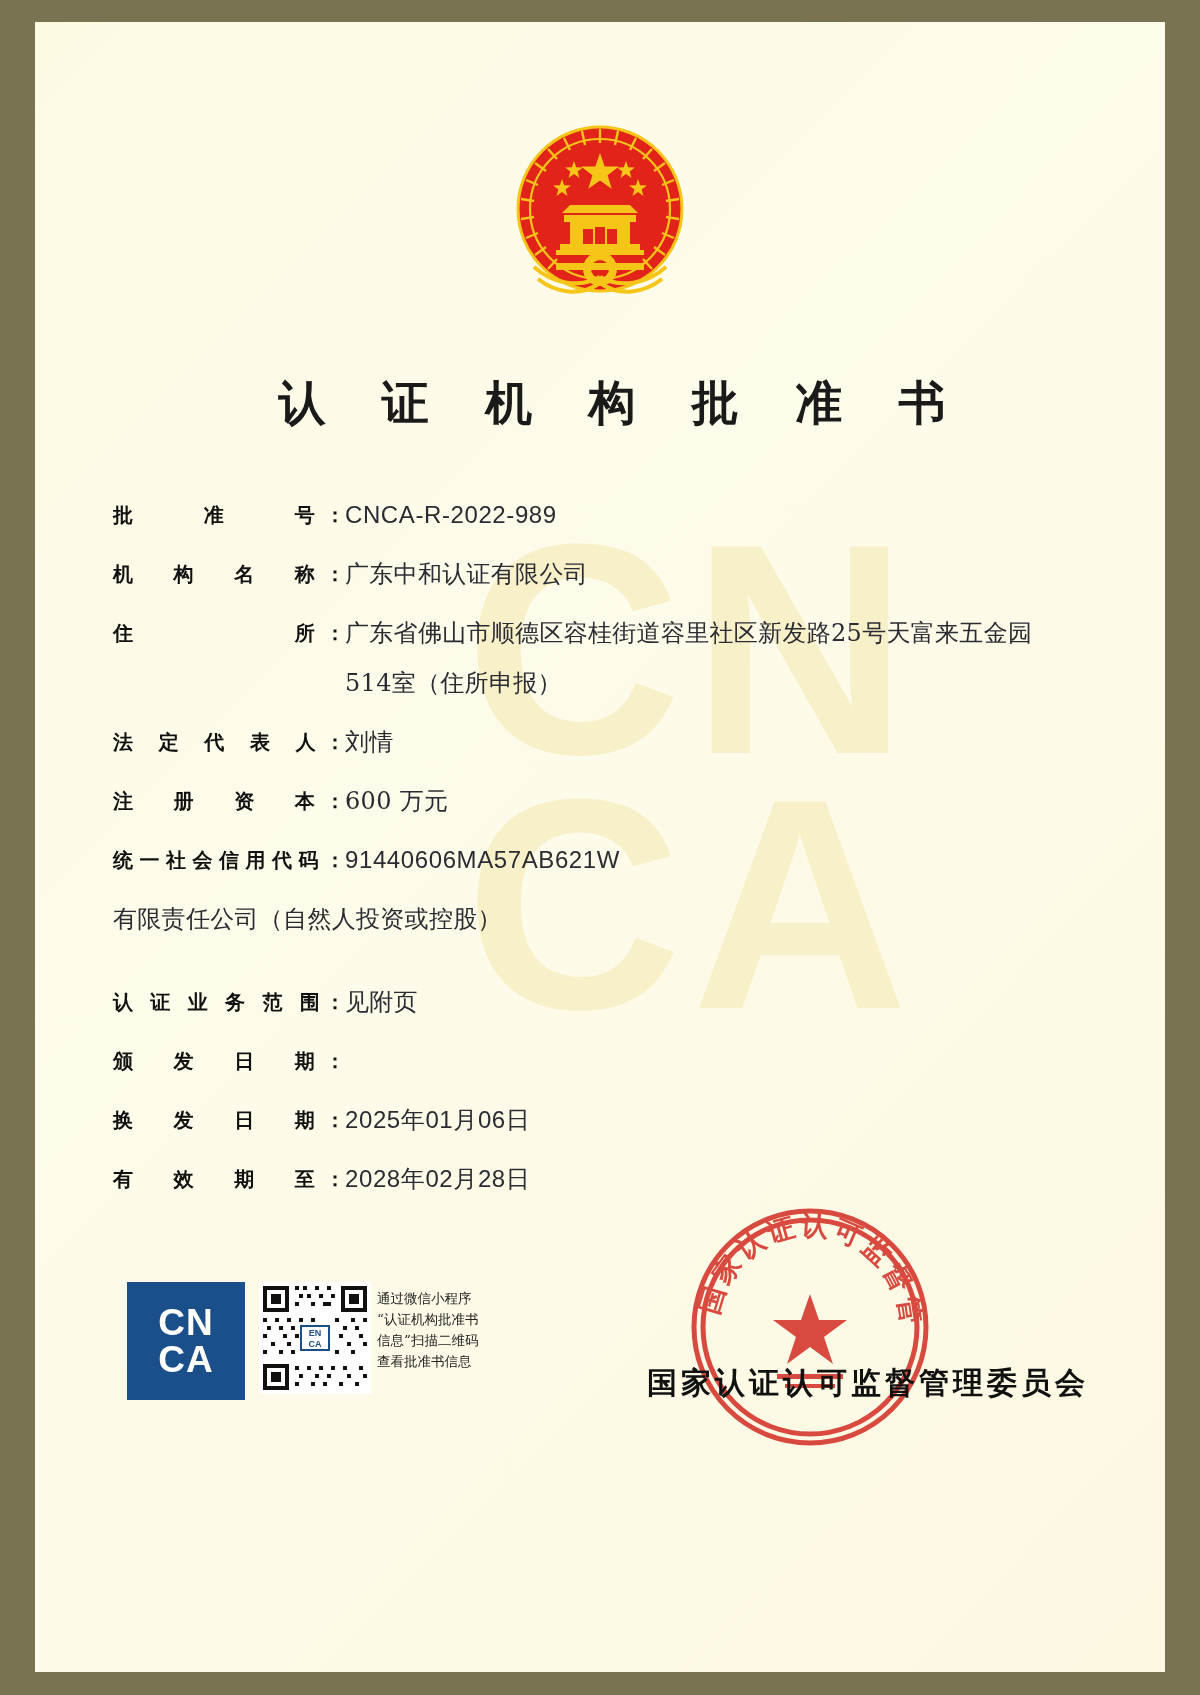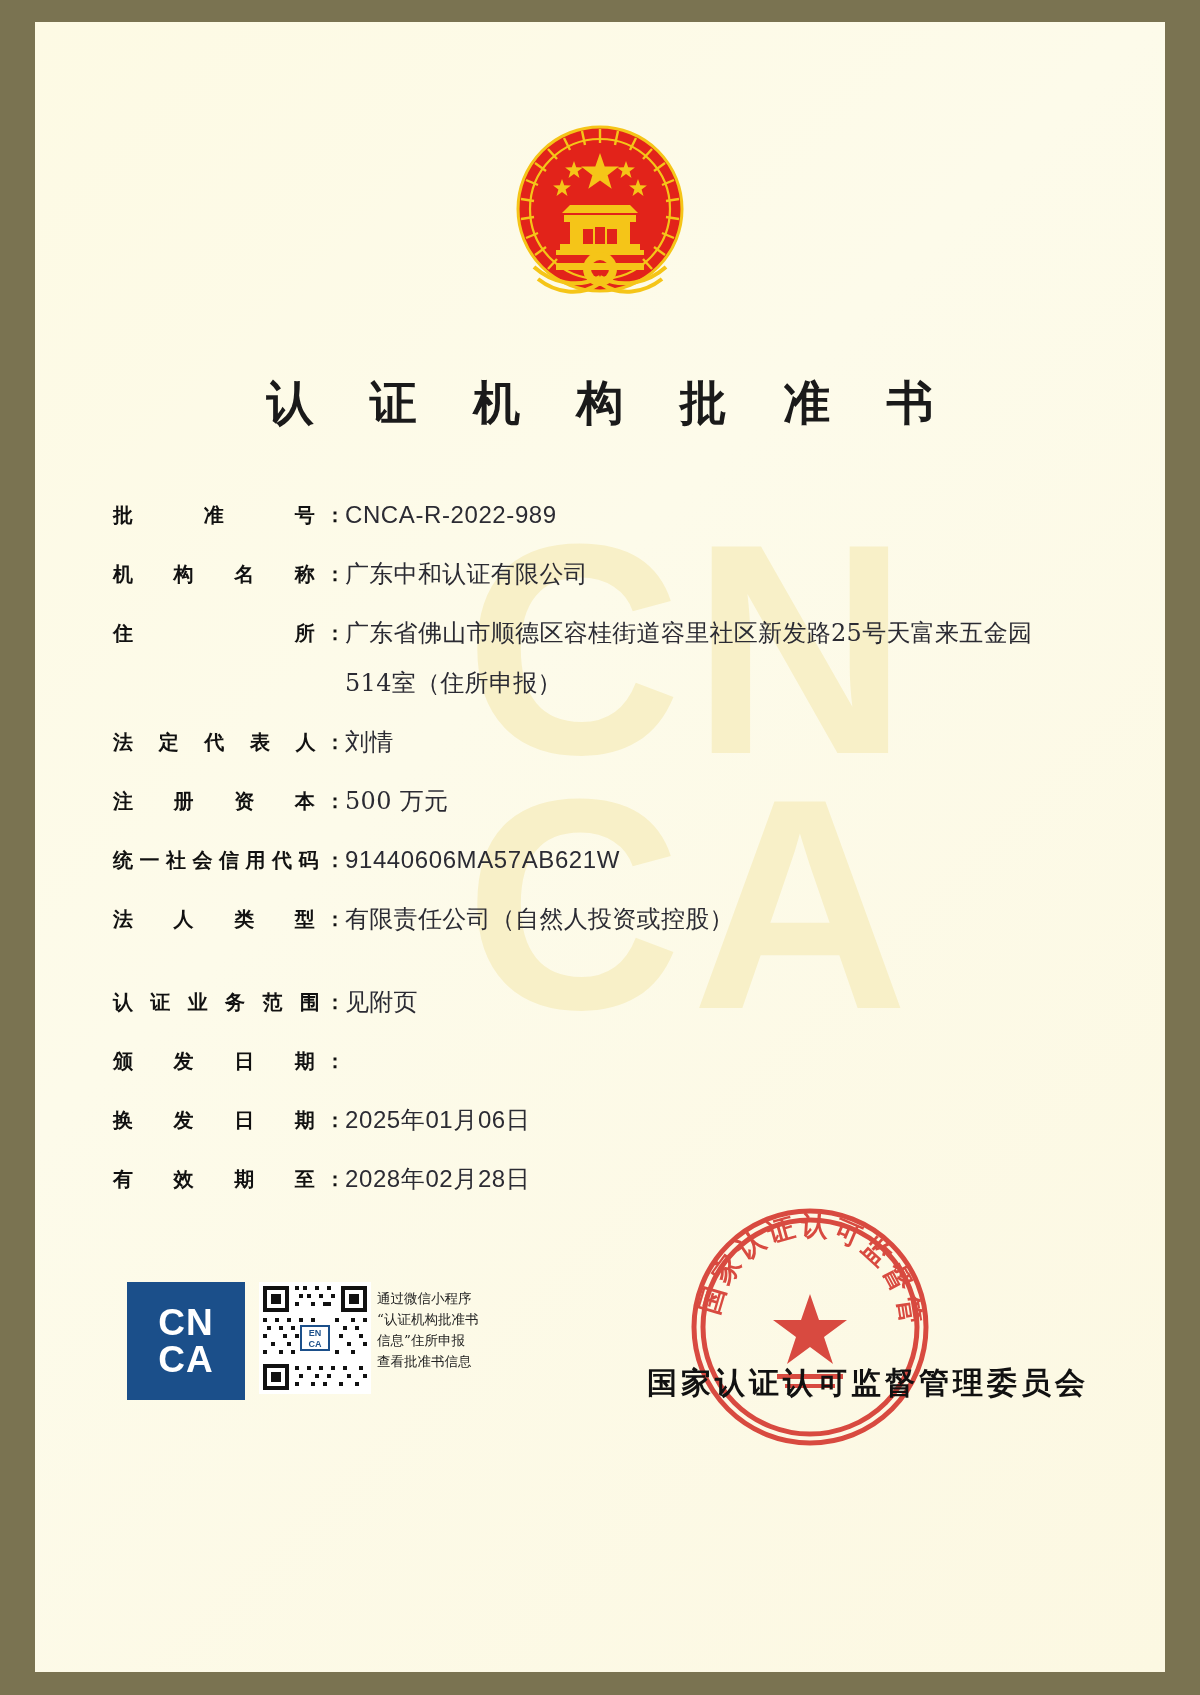--- a/index.html
+++ b/index.html
@@ -63,6 +63,7 @@
     color: #1a1a1a;
     font-family: "DejaVu Serif", serif;
     text-indent: 20px;
+    padding-left: 12px;
   }
 
   

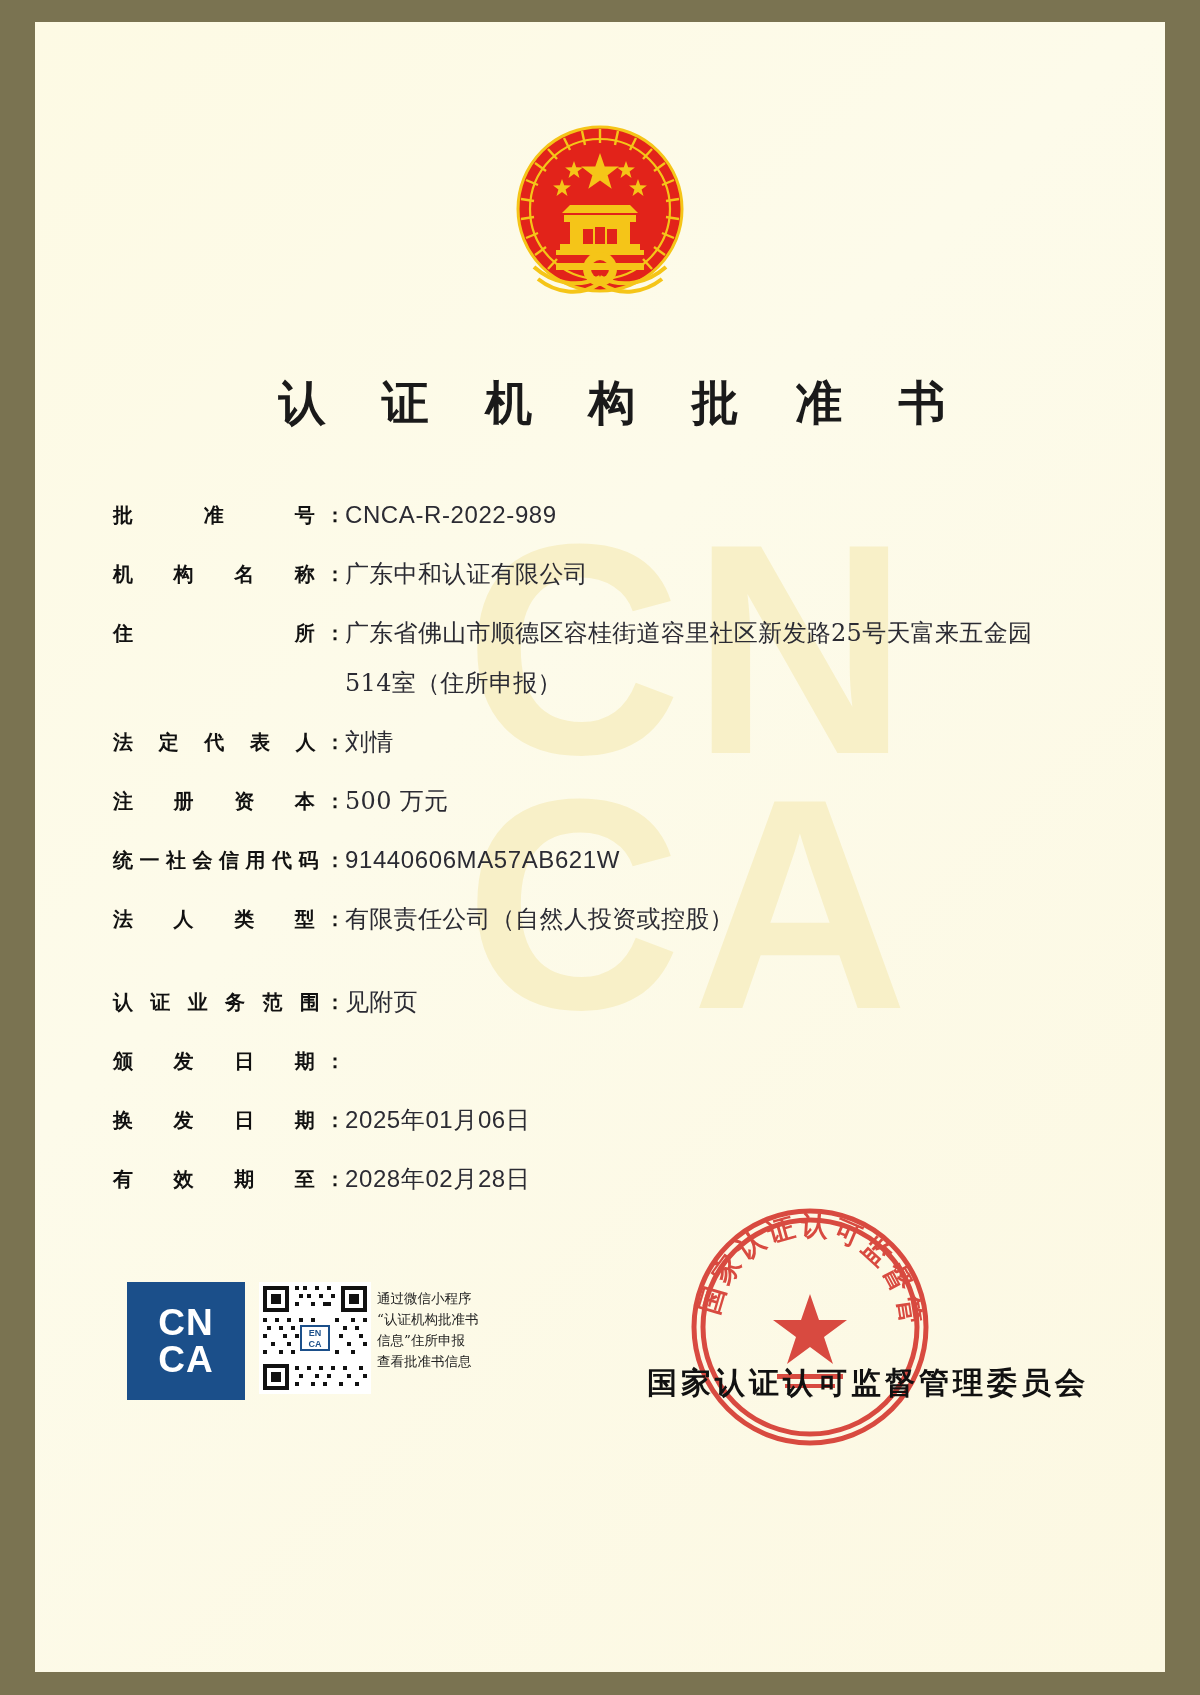--- a/index.html
+++ b/index.html
@@ -270,7 +270,7 @@
     </div>
     <div class="row">
       <div class="label">注　册　资　本：</div>
-      <div class="value">500 万元</div>
+      <div class="value">600 万元</div>
     </div>
     <div class="row">
       <div class="label wide">统一社会信用代码：</div>

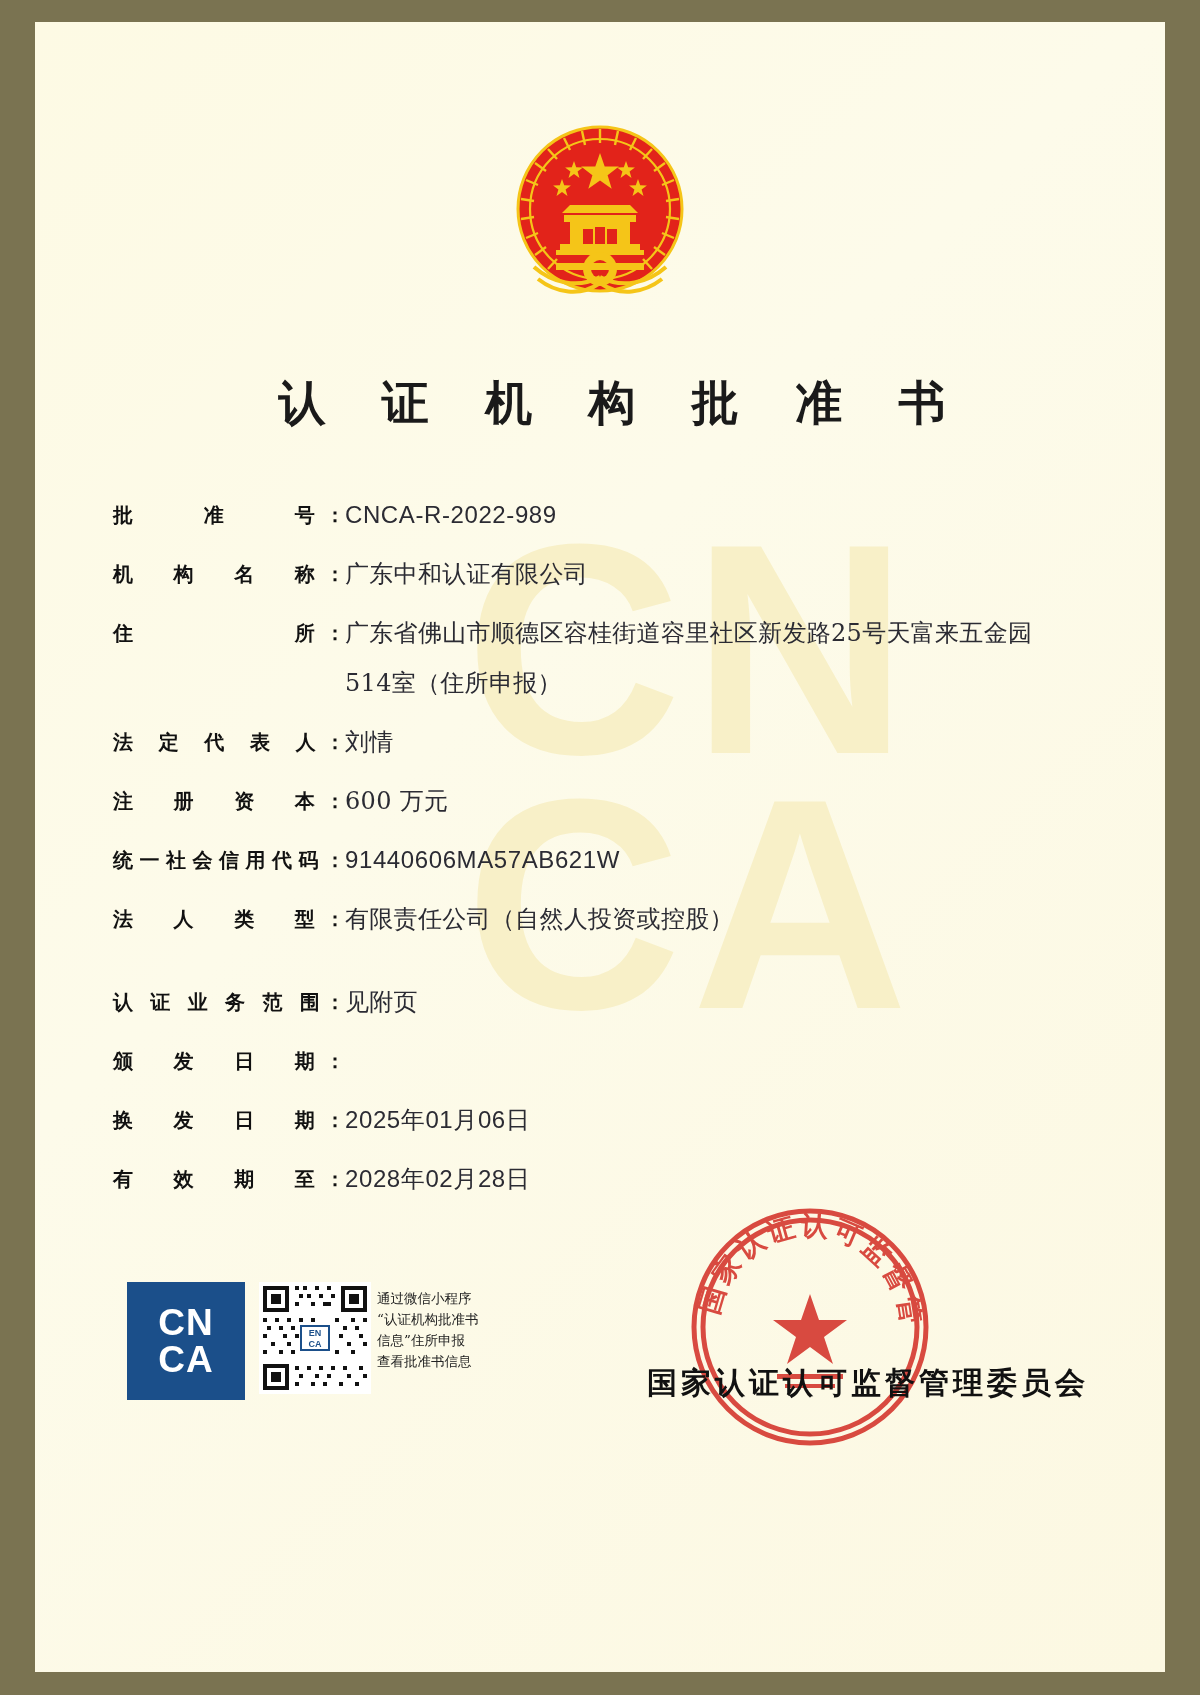--- a/index.html
+++ b/index.html
@@ -277,7 +277,6 @@
       <div class="value mono">91440606MA57AB621W</div>
     </div>
     <div class="row">
-      <div class="label">法　人　类　型：</div>
       <div class="value">有限责任公司（自然人投资或控股）</div>
     </div>
 

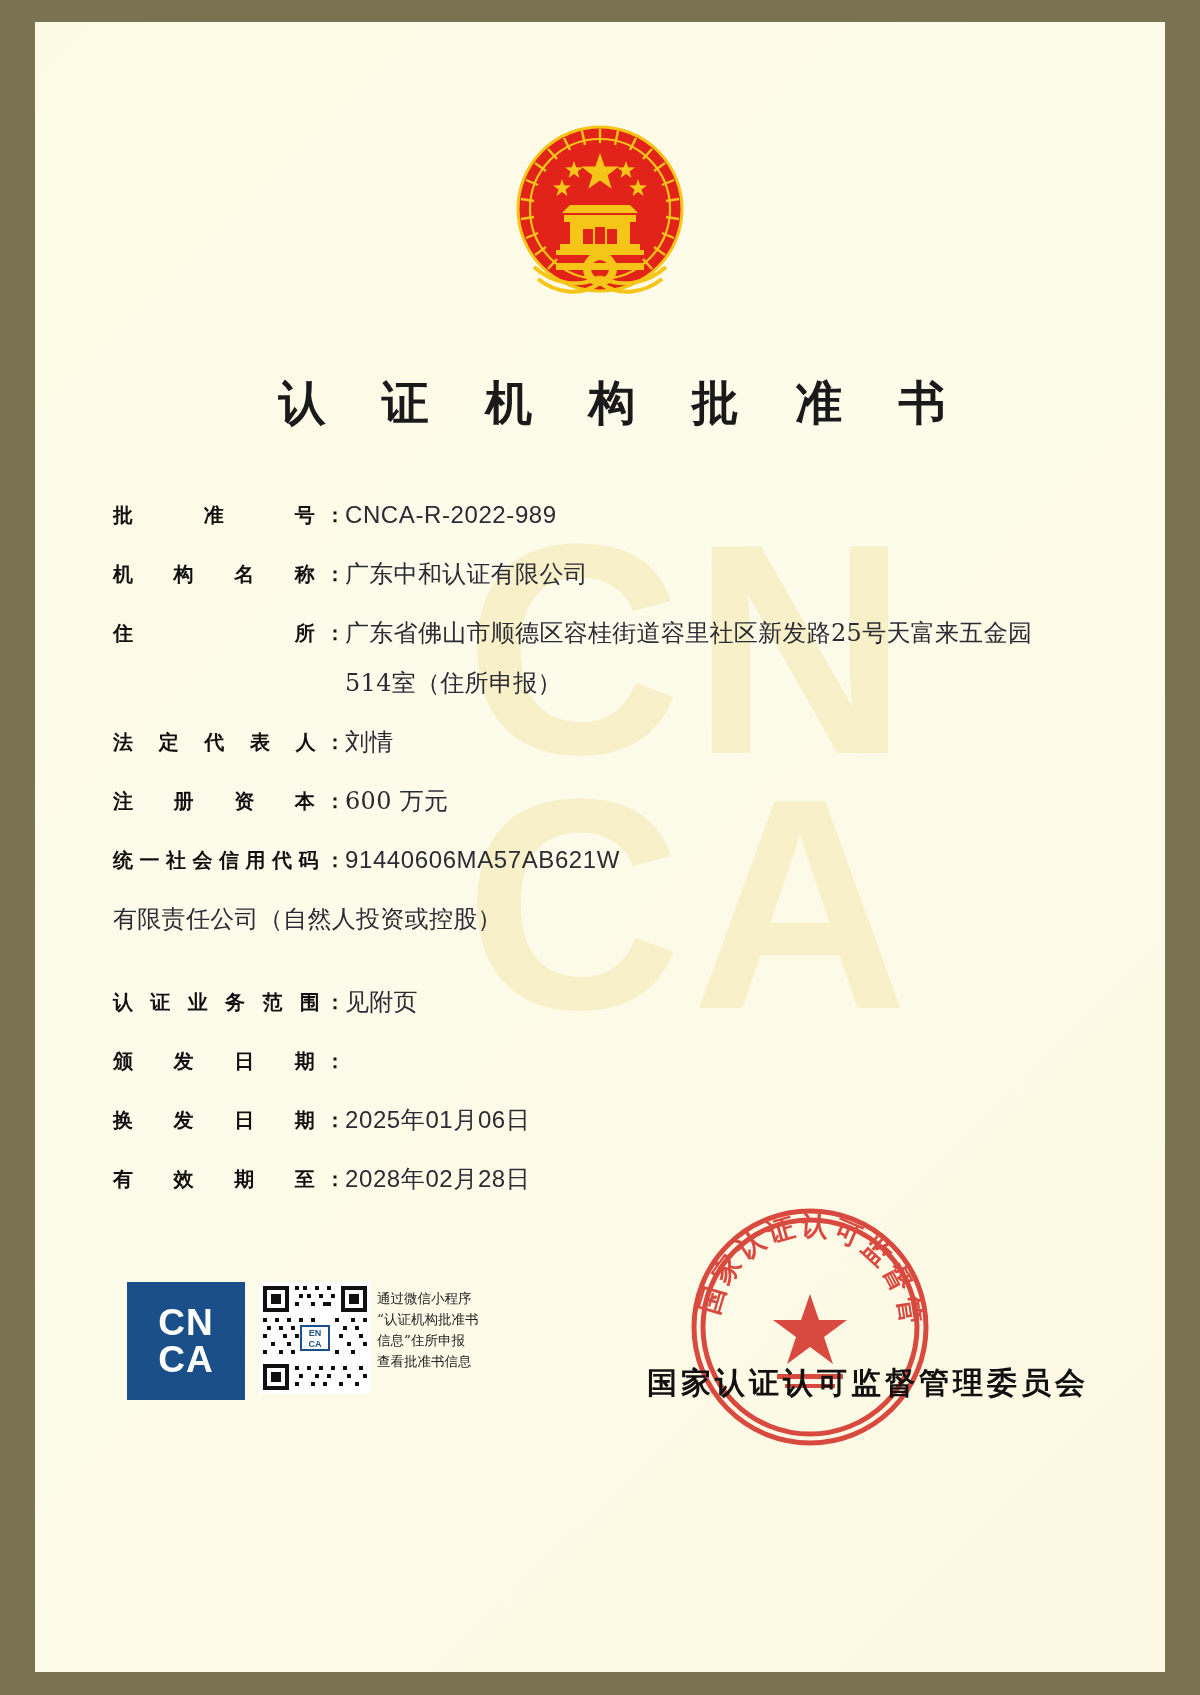--- a/index.html
+++ b/index.html
@@ -387,7 +387,7 @@
     <div class="qr-note">
       <div>通过微信小程序</div>
       <div>“认证机构批准书</div>
-      <div>信息”住所申报</div>
+      <div>信息”扫描二维码</div>
       <div>查看批准书信息</div>
     </div>
   </div>

